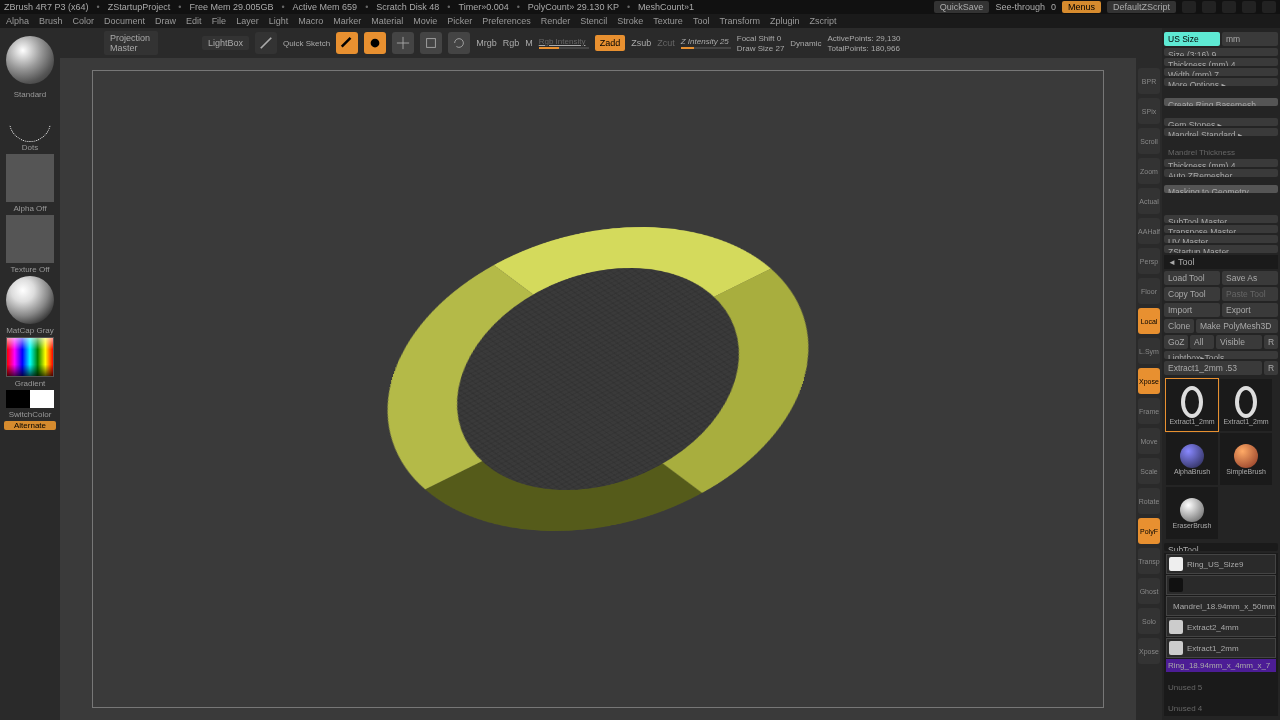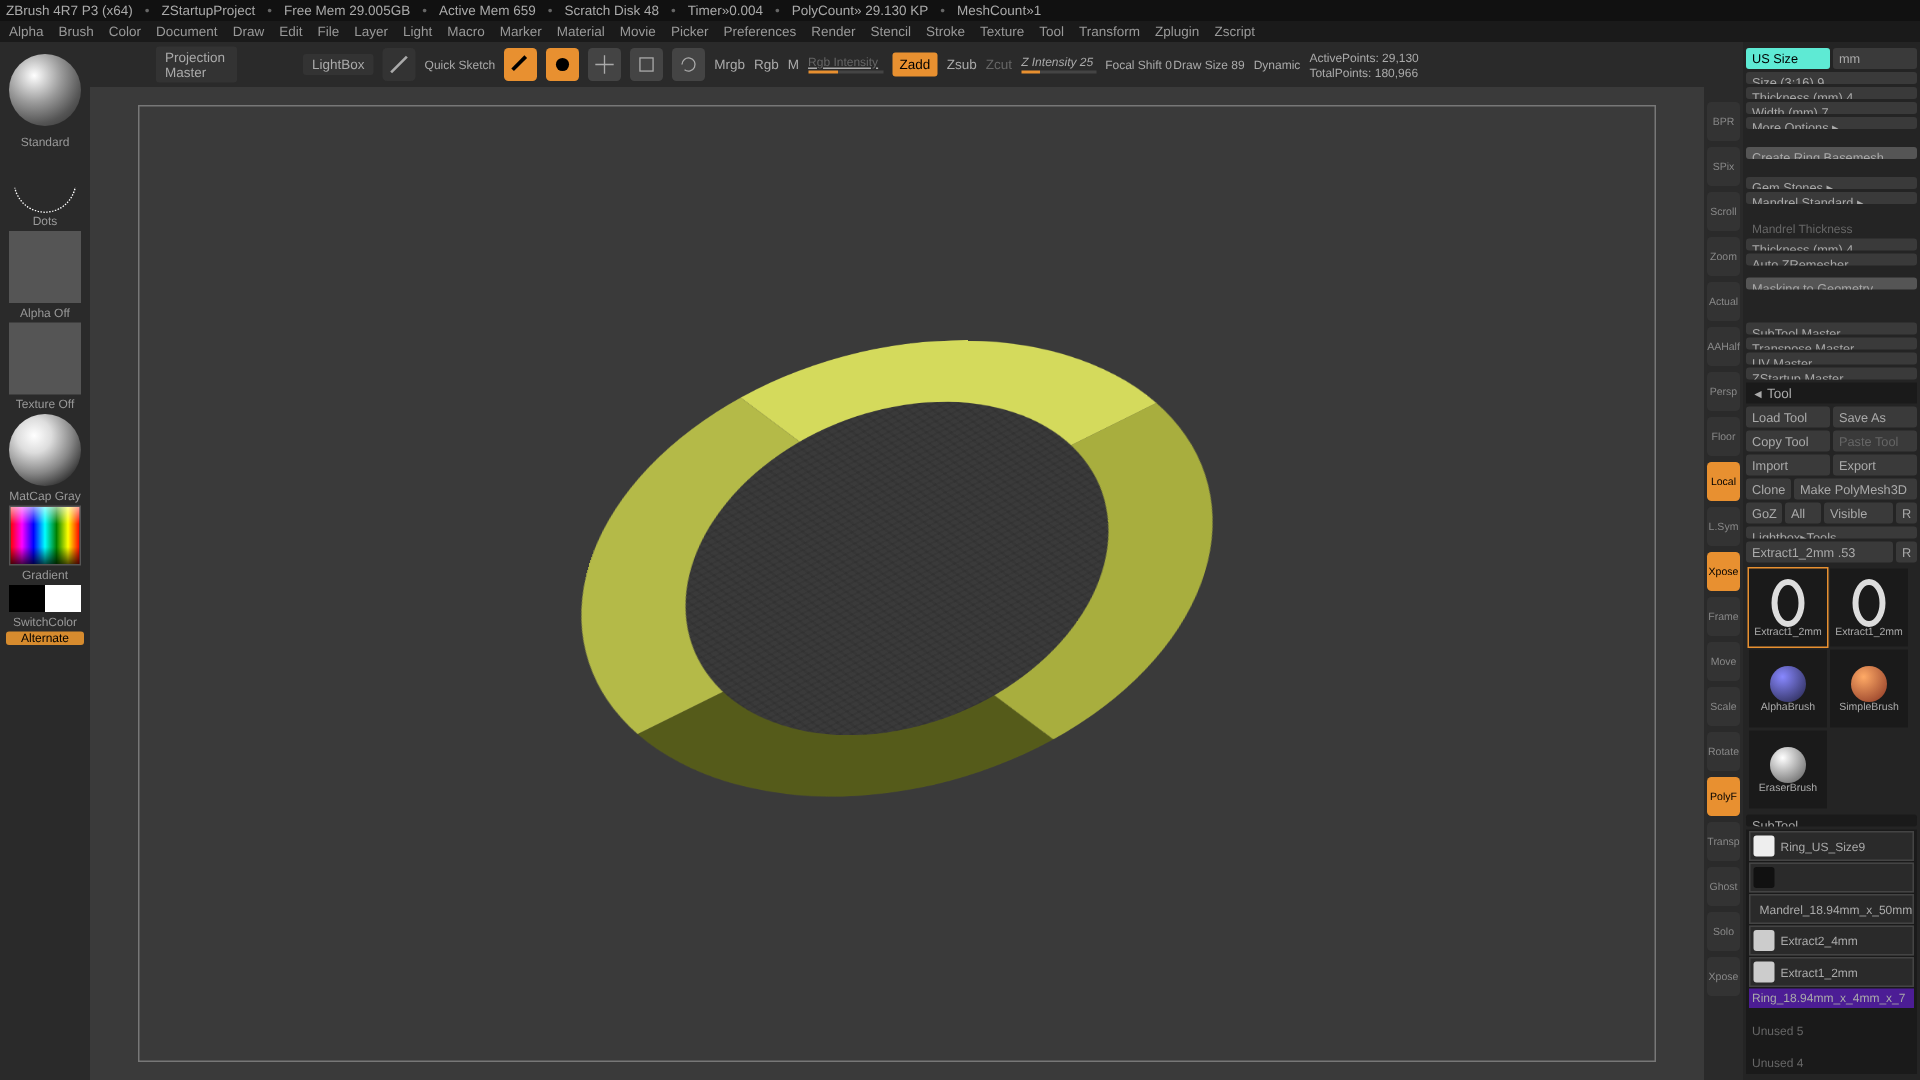--- a/index.html
+++ b/index.html
@@ -75,6 +75,18 @@
   <span>PolyCount» 29.130 KP</span>
     <span class="sep">•</span>
   <span>MeshCount»1</span>
+  <div class="right">
+    <span class="btn-dark">QuickSave</span>
+    <span>See-through</span>
+    <span>0</span>
+    <span class="btn-orange">Menus</span>
+    <span class="btn-dark">DefaultZScript</span>
+    <div class="win-icon"></div>
+    <div class="win-icon"></div>
+    <div class="win-icon"></div>
+    <div class="win-icon"></div>
+    <div class="win-icon"></div>
+  </div>
 </div>
 
 <div class="menubar">

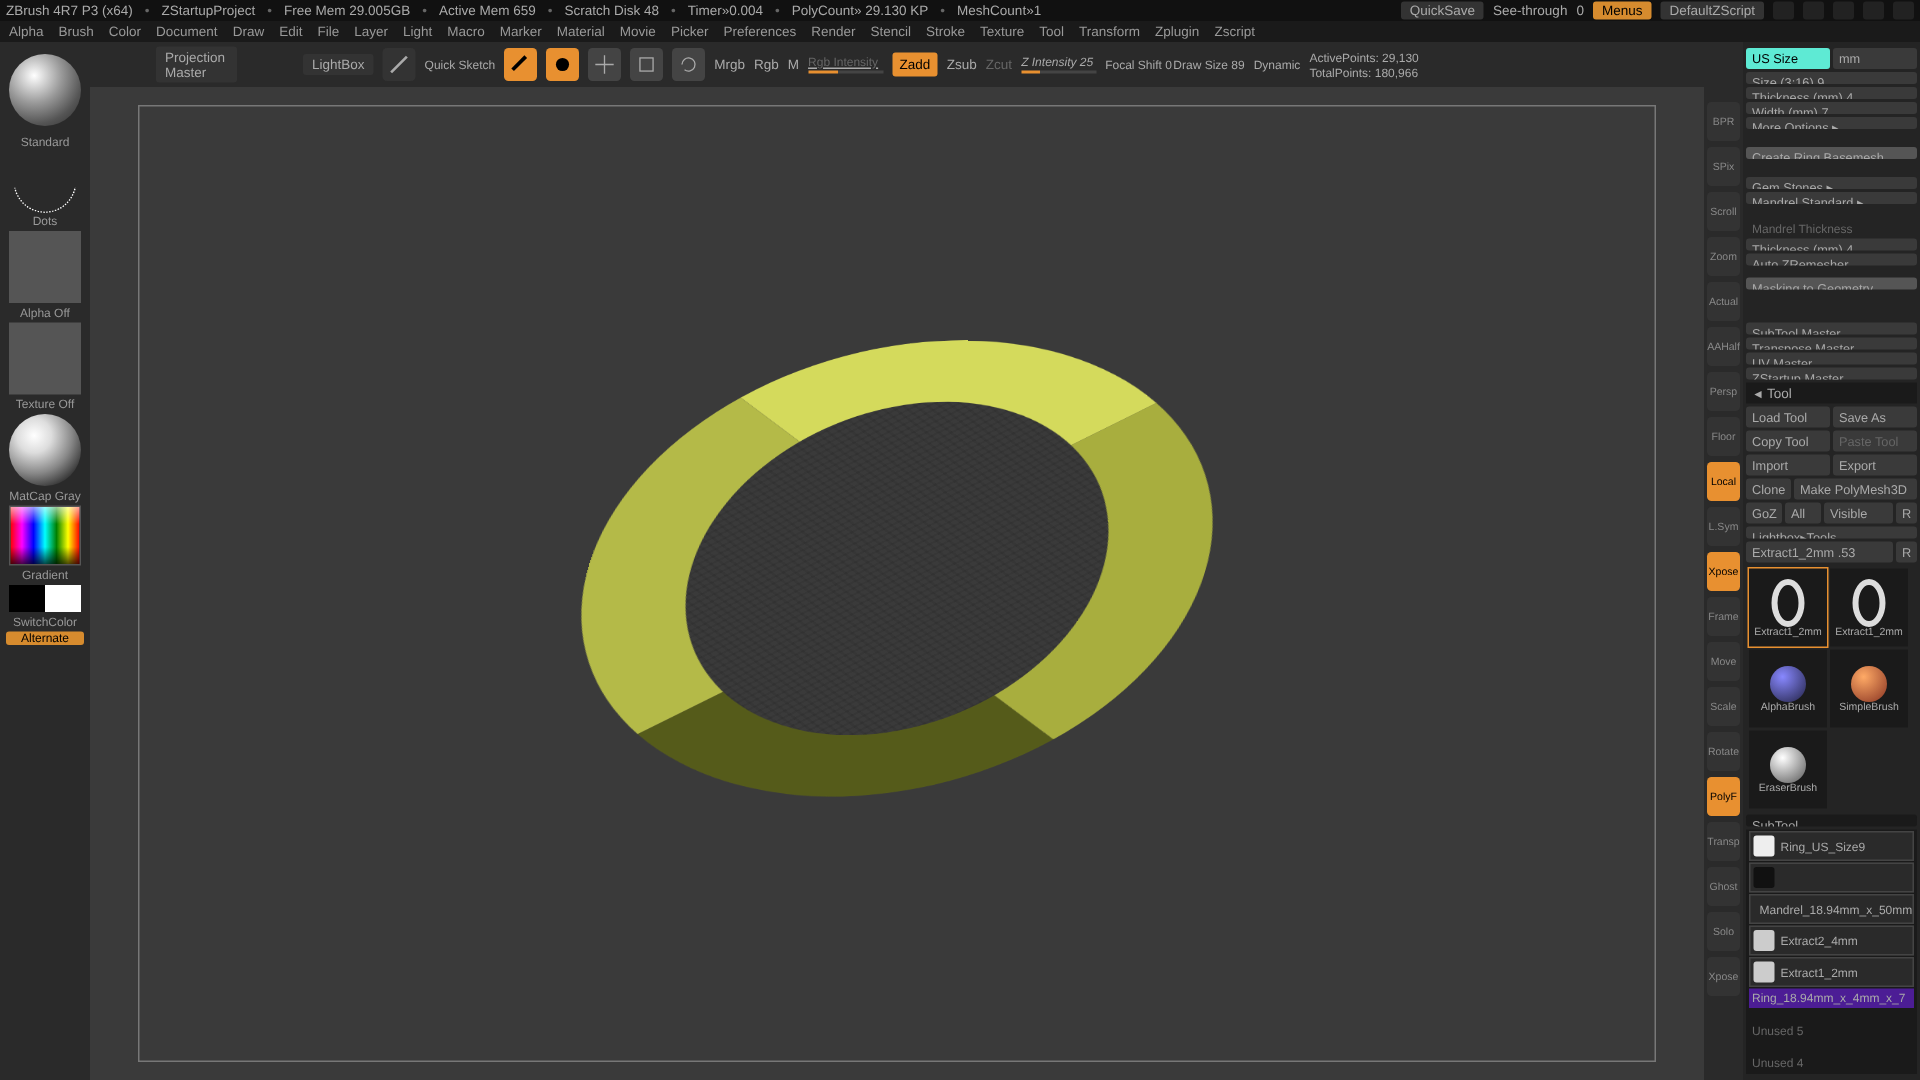--- a/index.html
+++ b/index.html
@@ -186,7 +186,7 @@
         <span style="font-size:8px">Z Intensity 25</span>
         <div class="slidebar" style="background:linear-gradient(to right,#e89030 25%,#444 25%)"></div>
       </div>
-      <div style="display:flex;flex-direction:row;gap:1px;">
+      <div style="display:flex;flex-direction:column;gap:1px;">
         <span style="font-size:8px">Focal Shift 0</span>
         <span style="font-size:8px">Draw Size 89</span>
       </div>

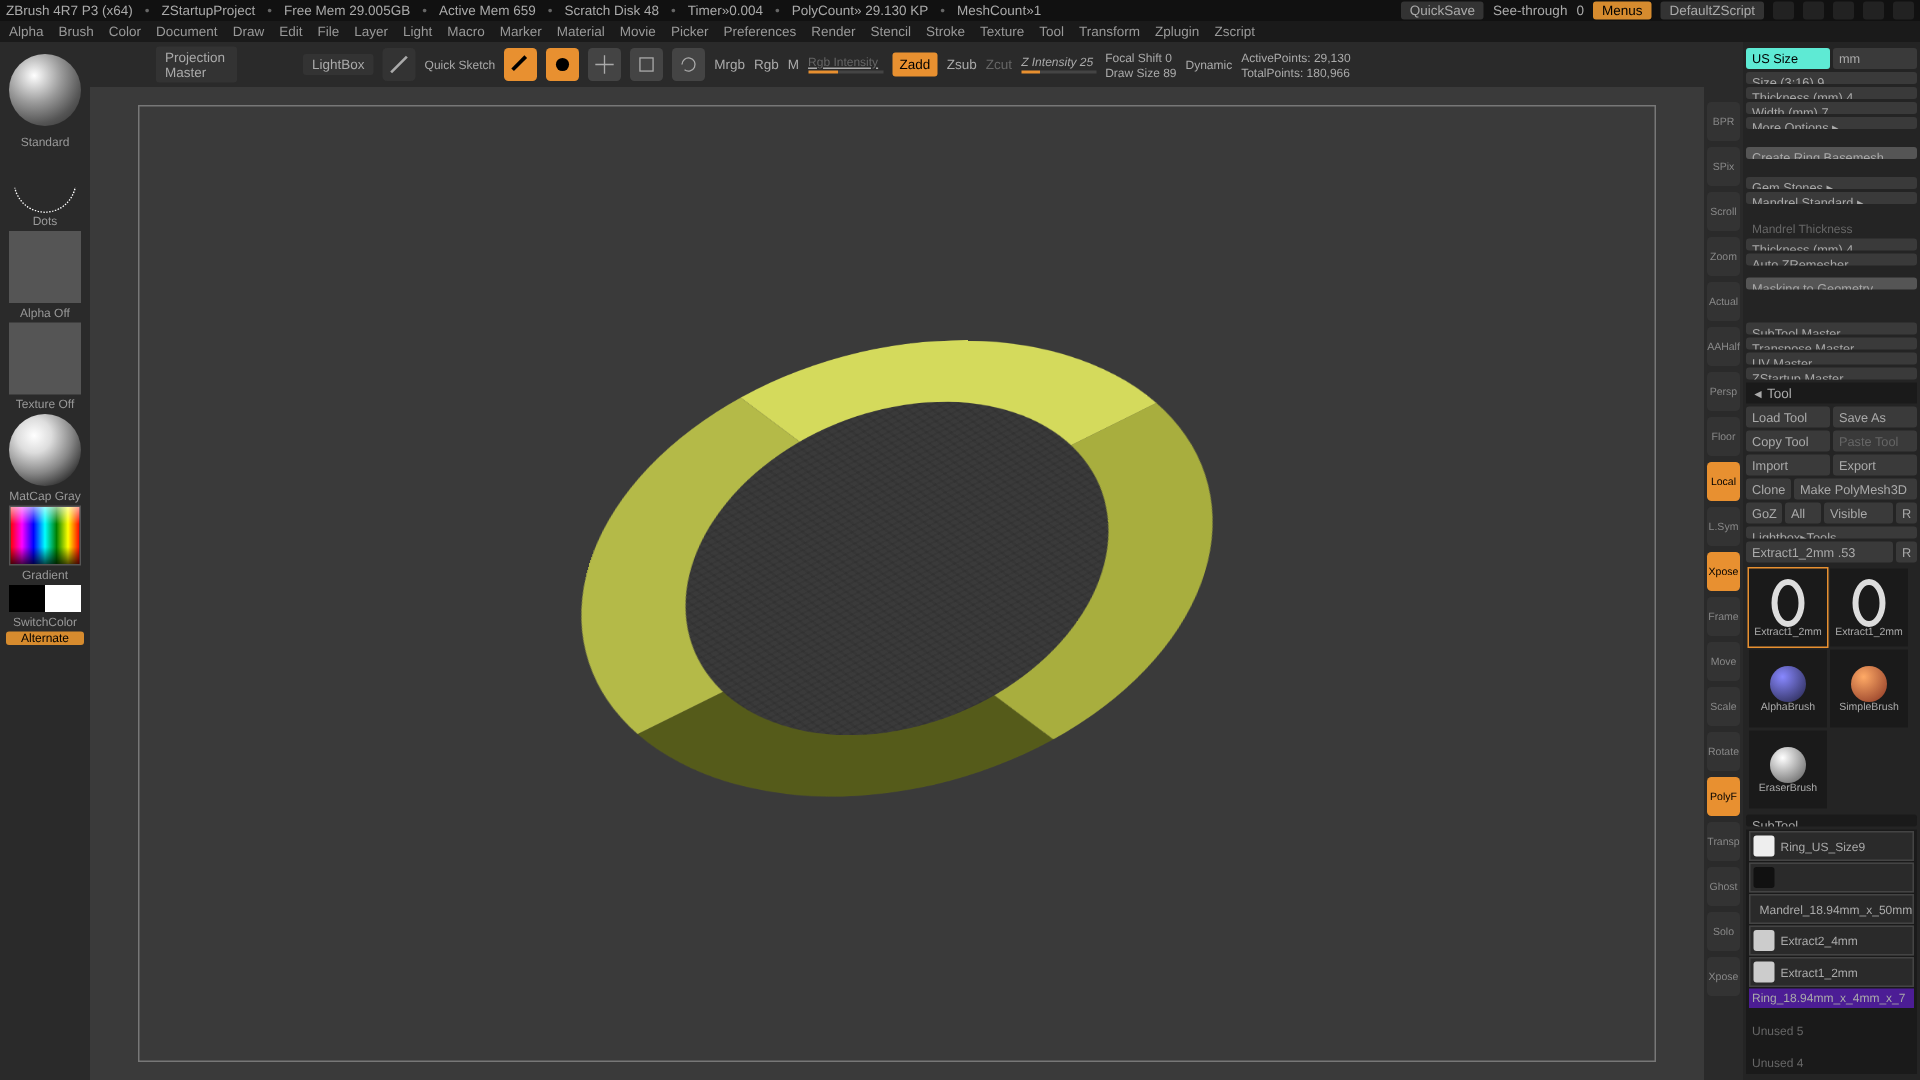--- a/index.html
+++ b/index.html
@@ -188,7 +188,7 @@
       </div>
       <div style="display:flex;flex-direction:column;gap:1px;">
         <span style="font-size:8px">Focal Shift 0</span>
-        <span style="font-size:8px">Draw Size 89</span>
+        <span style="font-size:8px">Draw Size 27</span>
       </div>
       <span style="font-size:8px">Dynamic</span>
       <div style="display:flex;flex-direction:column;gap:1px;">

